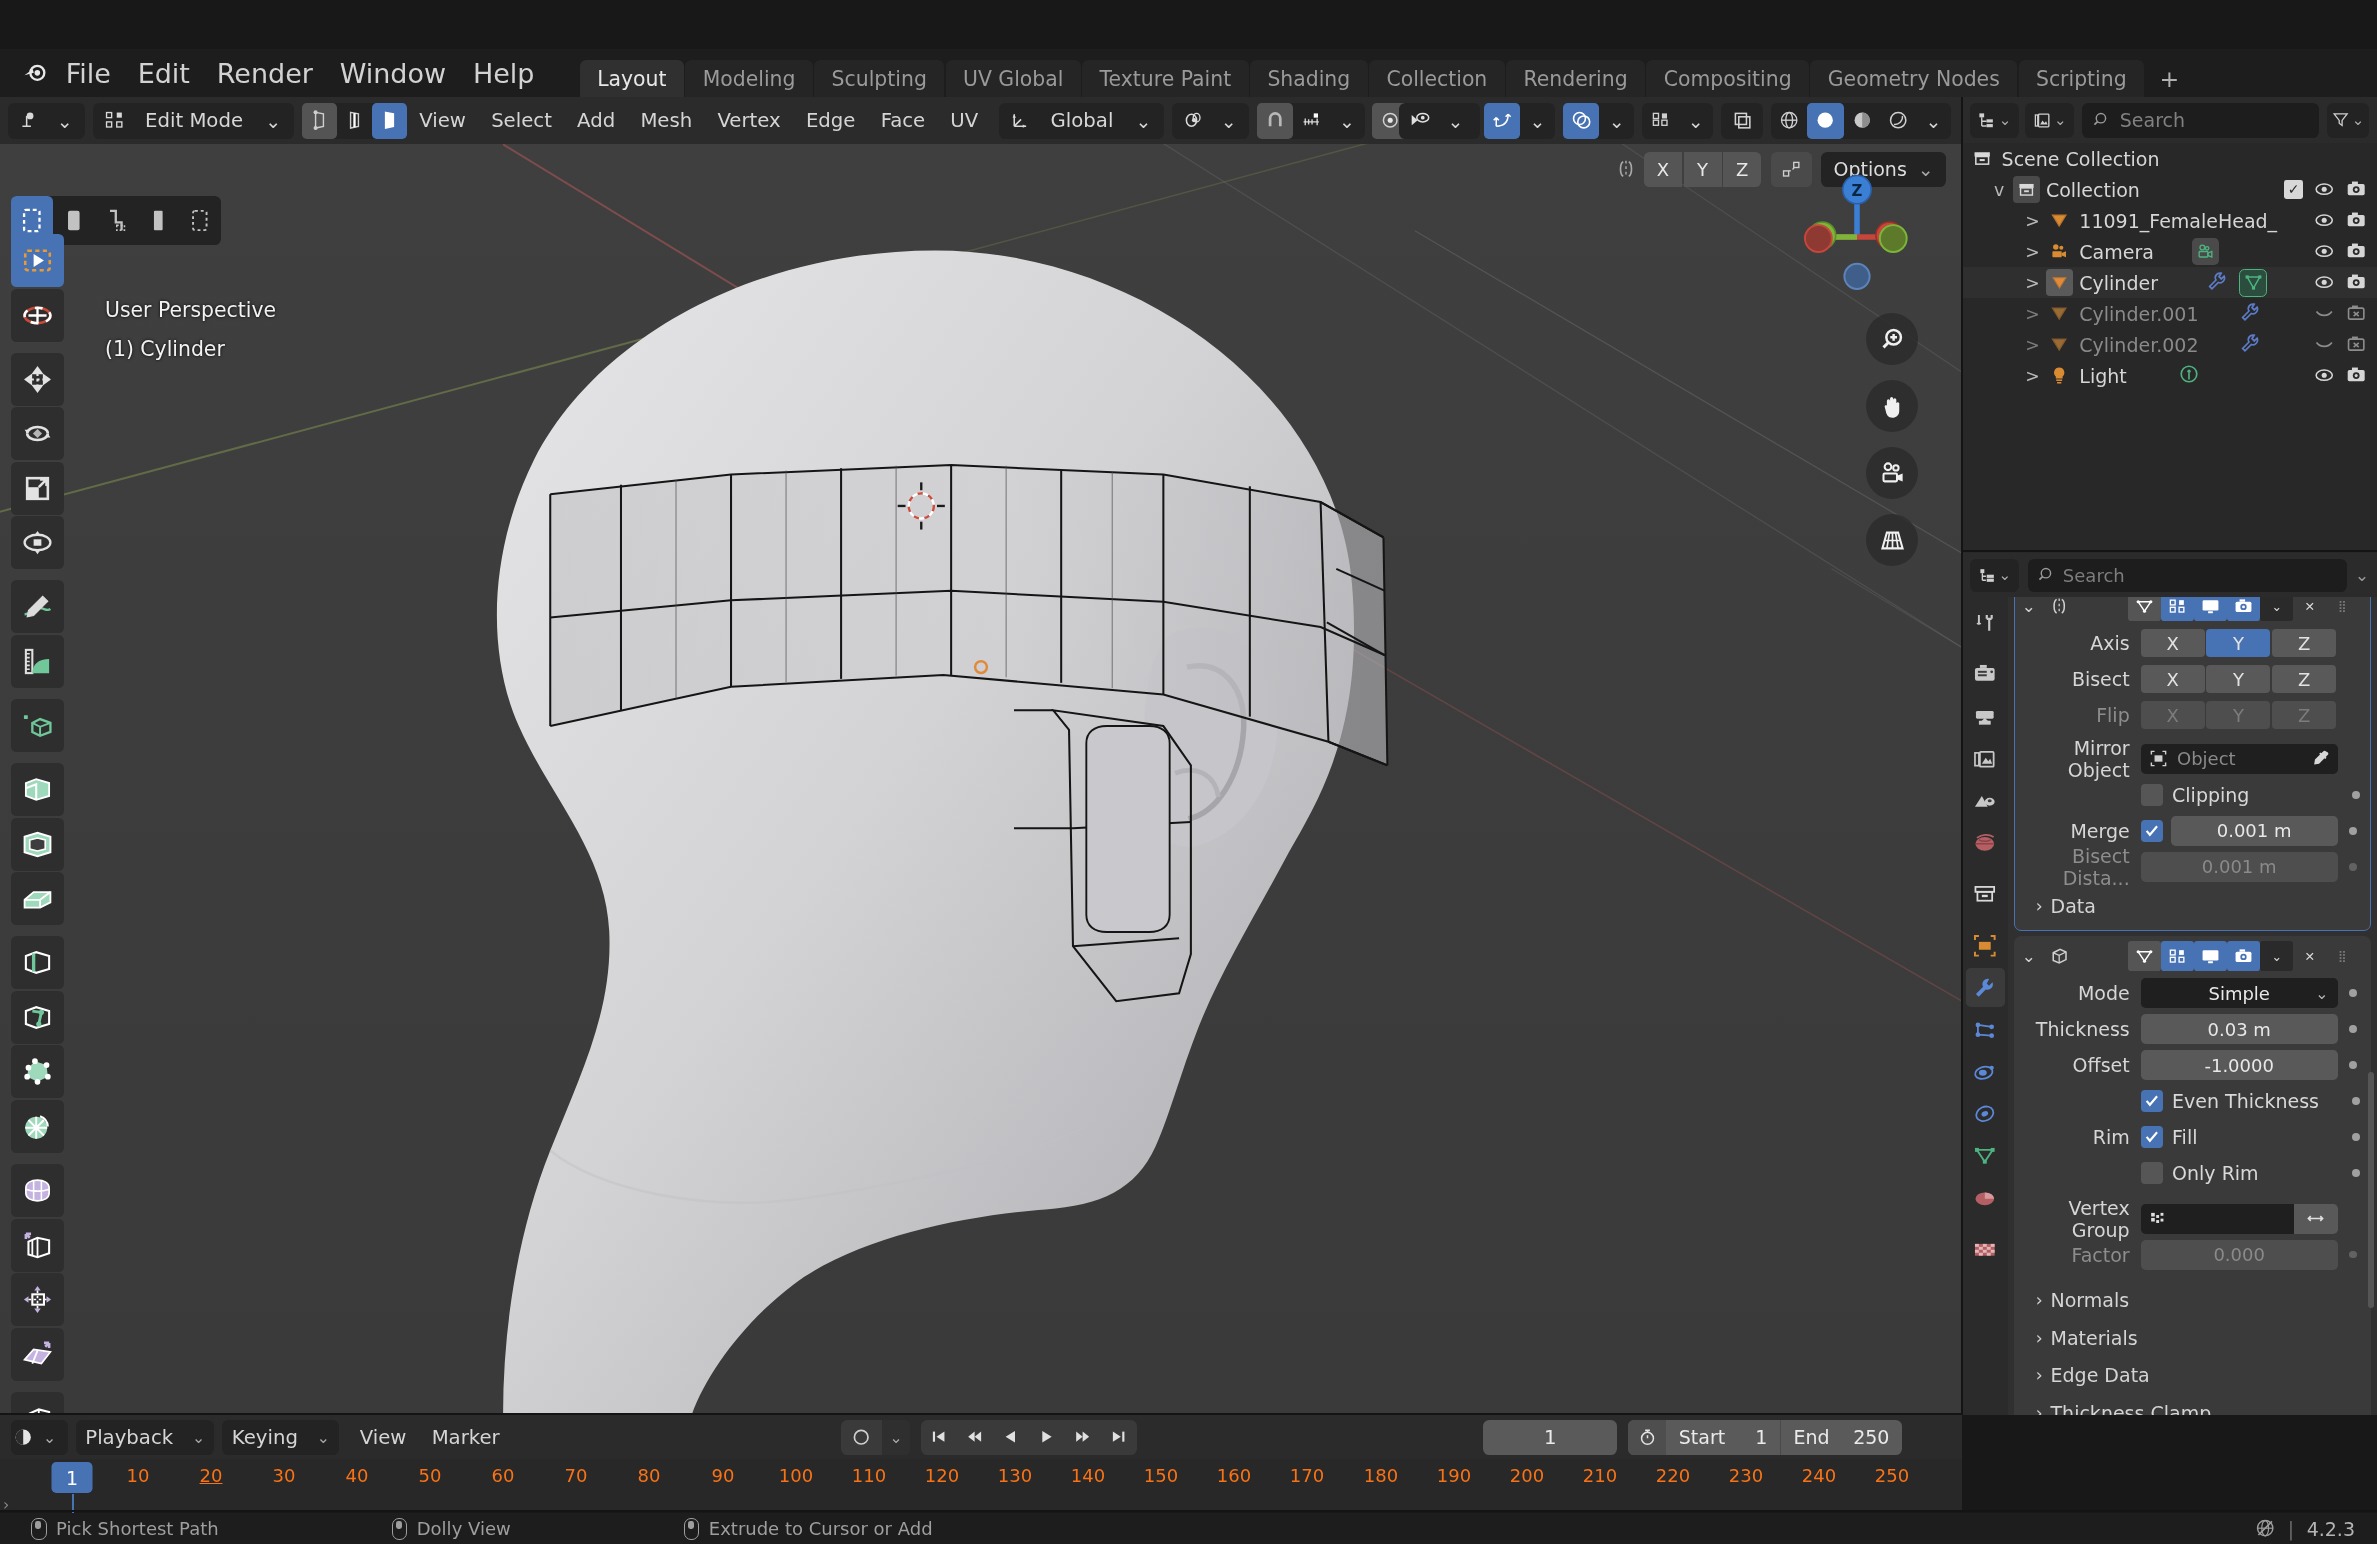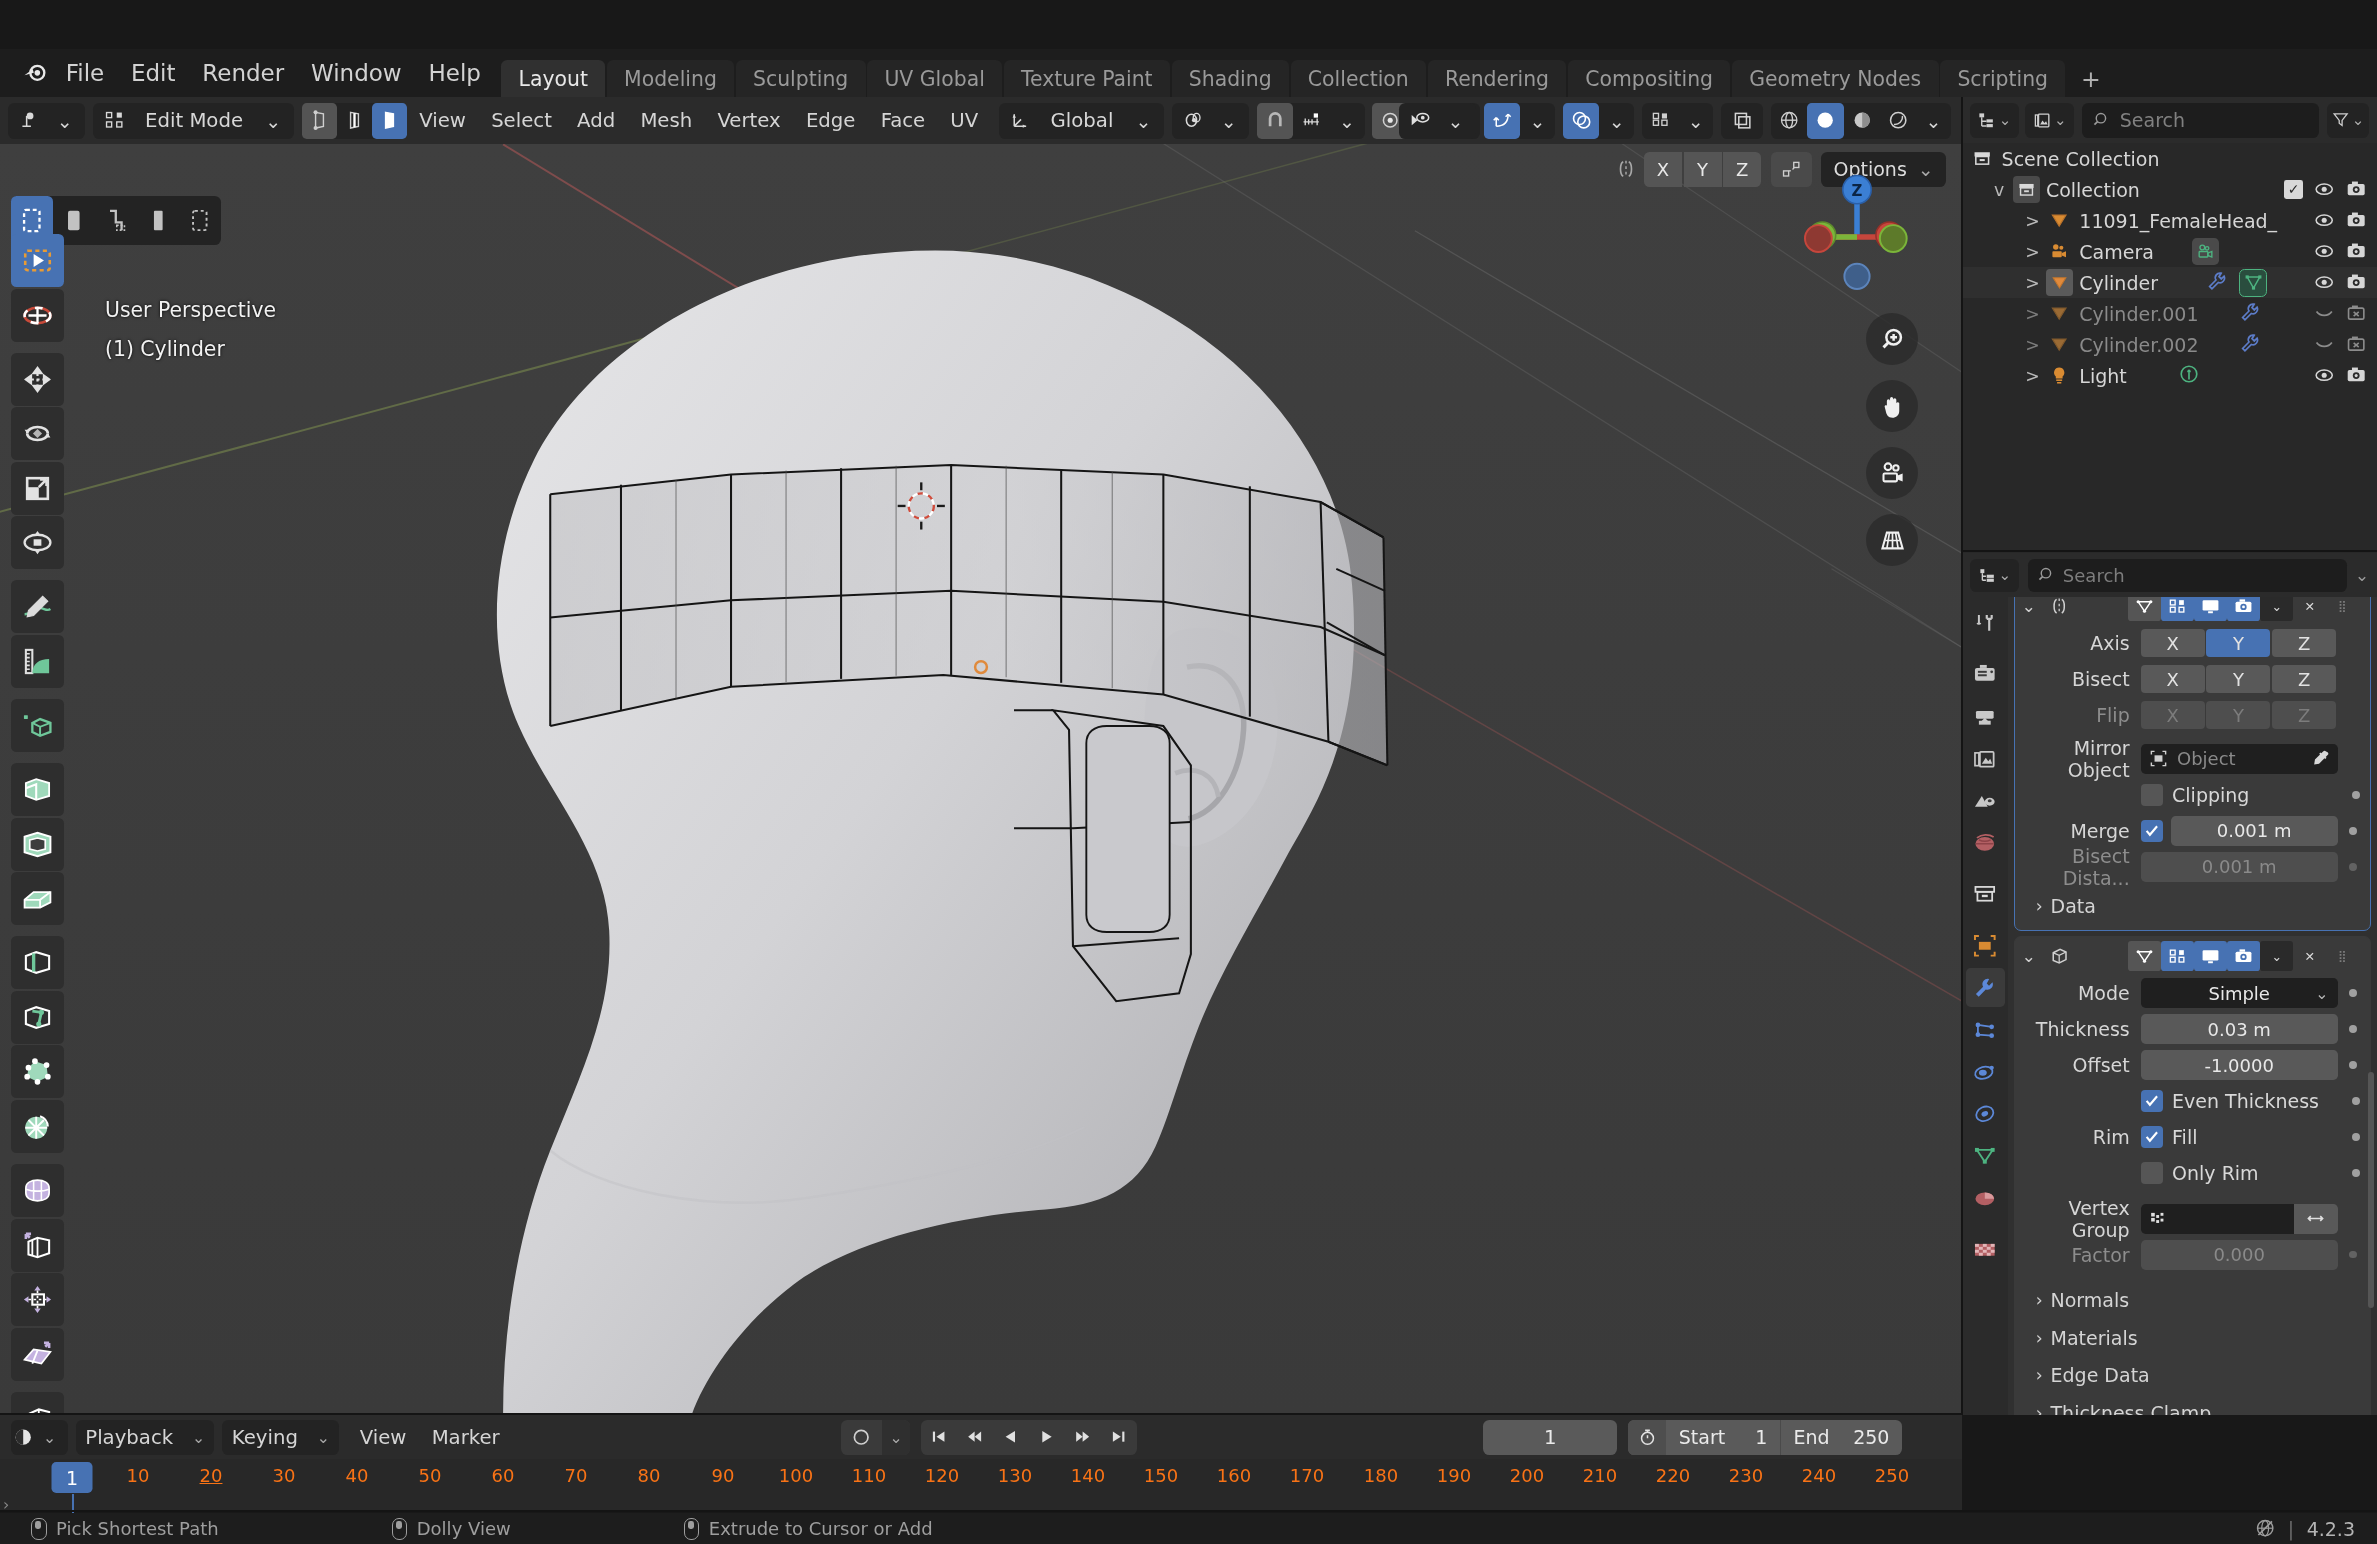--- a/index.html
+++ b/index.html
@@ -11,7 +11,7 @@
   .topbar { position:absolute; left:0; top:0; width:2377px; height:49px; background:#181818; }
   .menubar { position:absolute; left:0; top:49px; width:2377px; height:49px; background:#1d1d1d; display:flex; align-items:center; }
   .logo { width:35px; height:35px; margin-left:17.3px; display:flex; align-items:center; justify-content:center; }
-  .menu-item { color:#d2d2d2; font-size:23px; padding:0 13.4px; line-height:49px; cursor:default; }
+  .menu-item { color:#d2d2d2; font-size:27px; padding:0 13.4px; line-height:49px; cursor:default; }
   .tabstrip { display:flex; align-items:flex-end; height:49px; margin-left:7px; }
   .wtab { position:relative; color:#9a9a9a; font-size:20.4px; padding:0 17.3px; height:38px; line-height:38px;
           background:#252525; margin-right:1.6px; border-radius:6.3px 6.3px 0 0; }

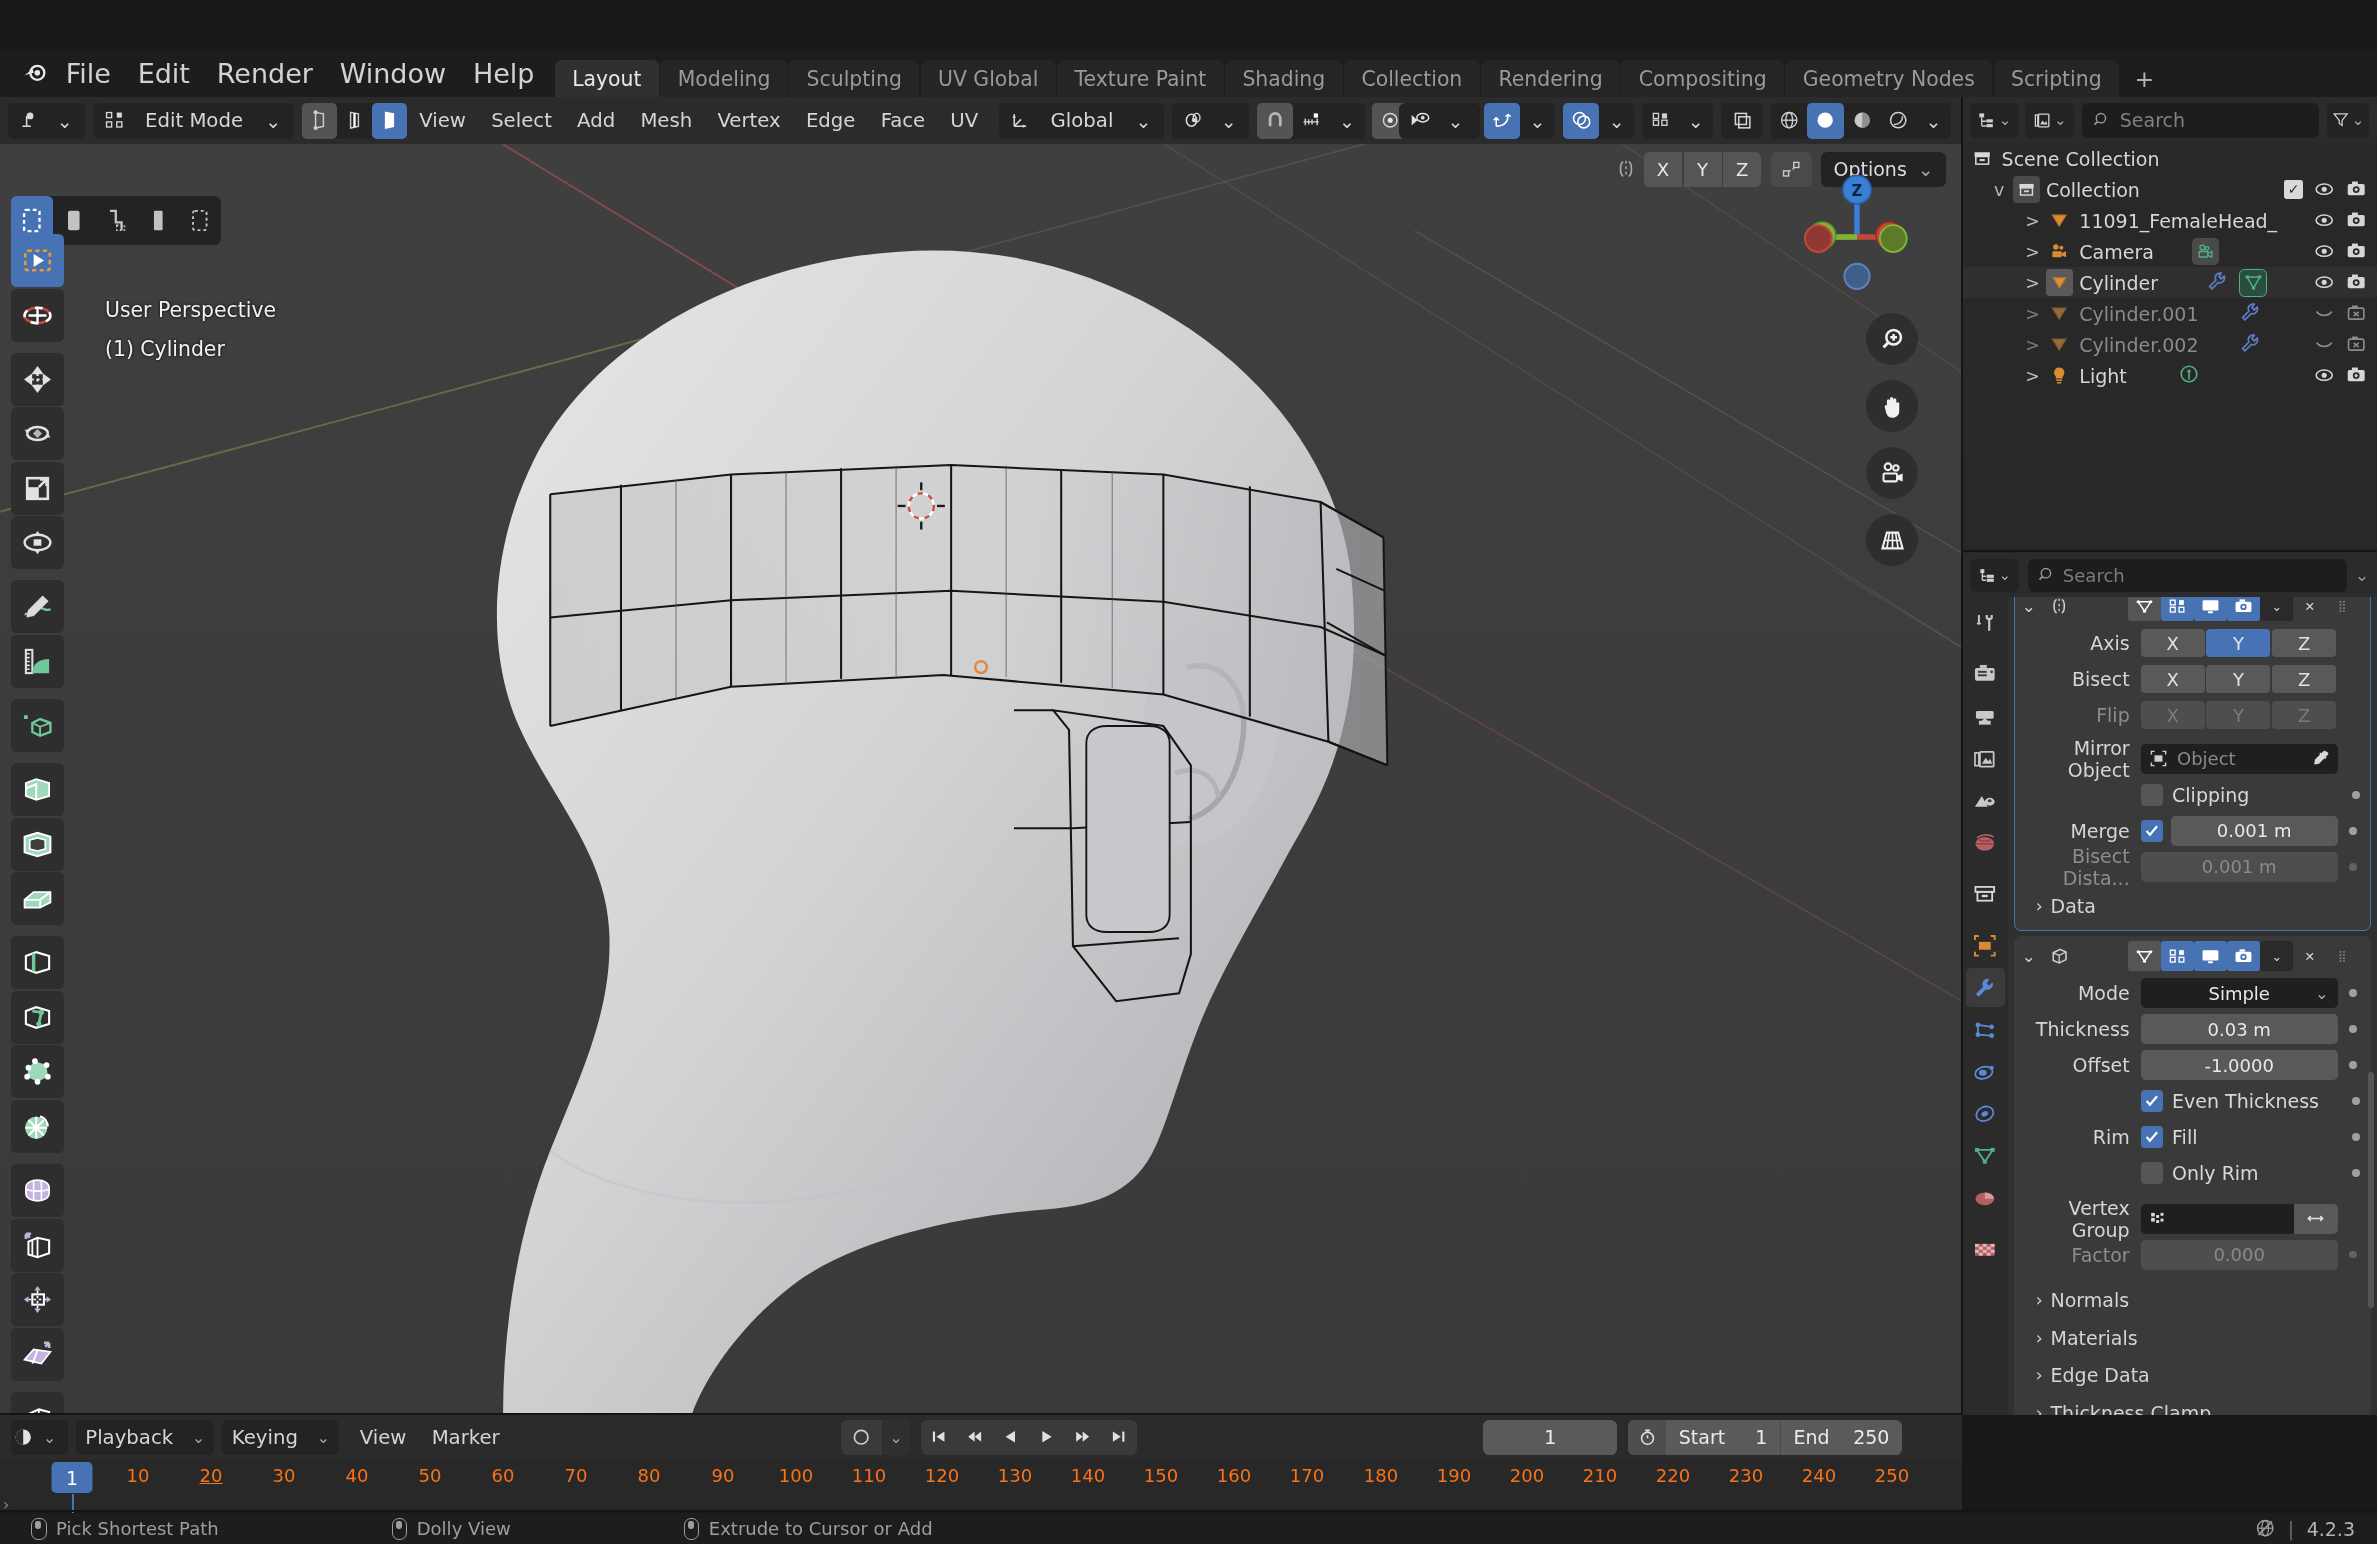--- a/index.html
+++ b/index.html
@@ -12,7 +12,7 @@
   .menubar { position:absolute; left:0; top:49px; width:2377px; height:49px; background:#1d1d1d; display:flex; align-items:center; }
   .logo { width:35px; height:35px; margin-left:17.3px; display:flex; align-items:center; justify-content:center; }
   .menu-item { color:#d2d2d2; font-size:27px; padding:0 13.4px; line-height:49px; cursor:default; }
-  .tabstrip { display:flex; align-items:flex-end; height:49px; margin-left:7px; }
+  .tabstrip { display:flex; align-items:flex-end; height:49px; margin-left:32px; }
   .wtab { position:relative; color:#9a9a9a; font-size:20.4px; padding:0 17.3px; height:38px; line-height:38px;
           background:#252525; margin-right:1.6px; border-radius:6.3px 6.3px 0 0; }
   .wtab.active { background:#303030; color:#e8e8e8; }

